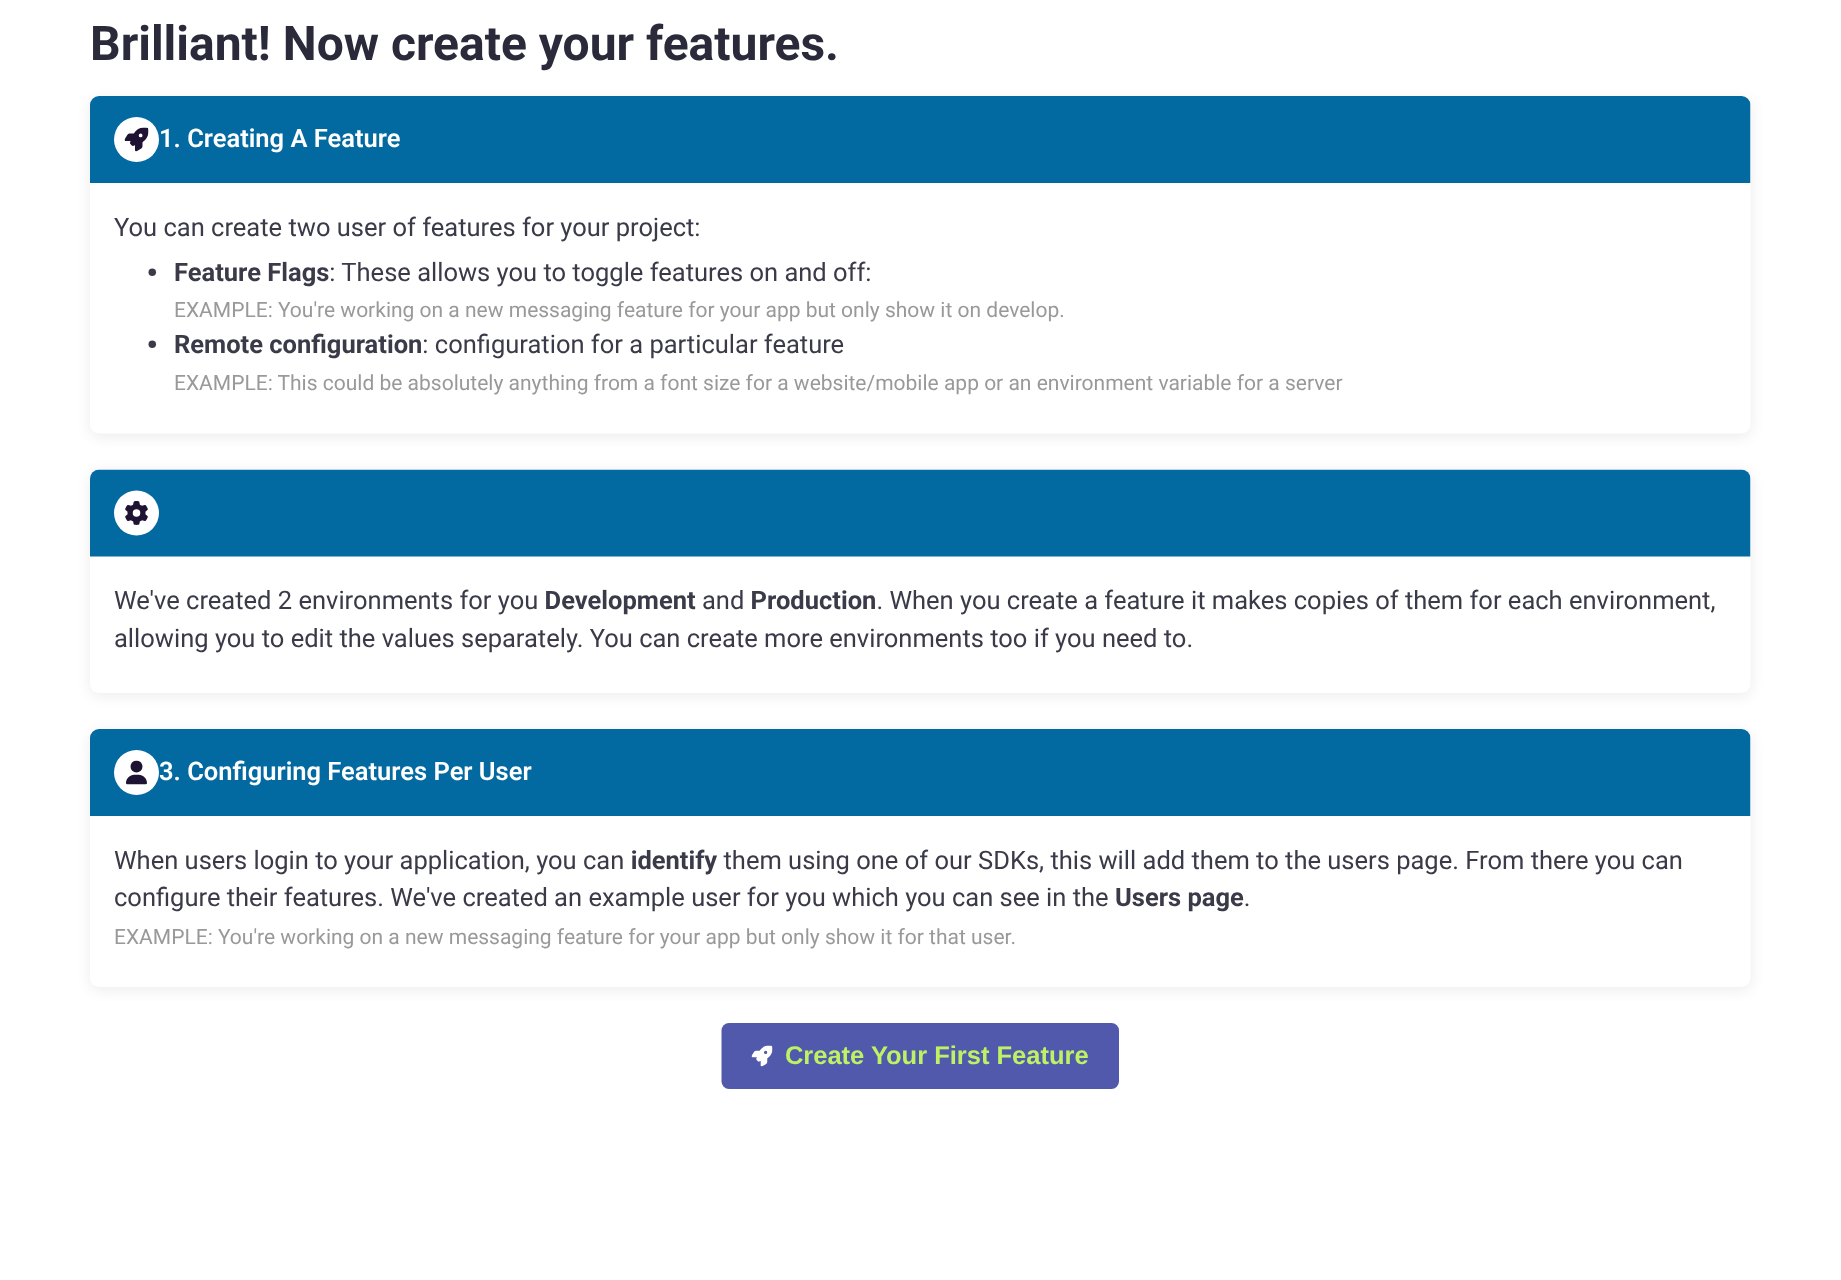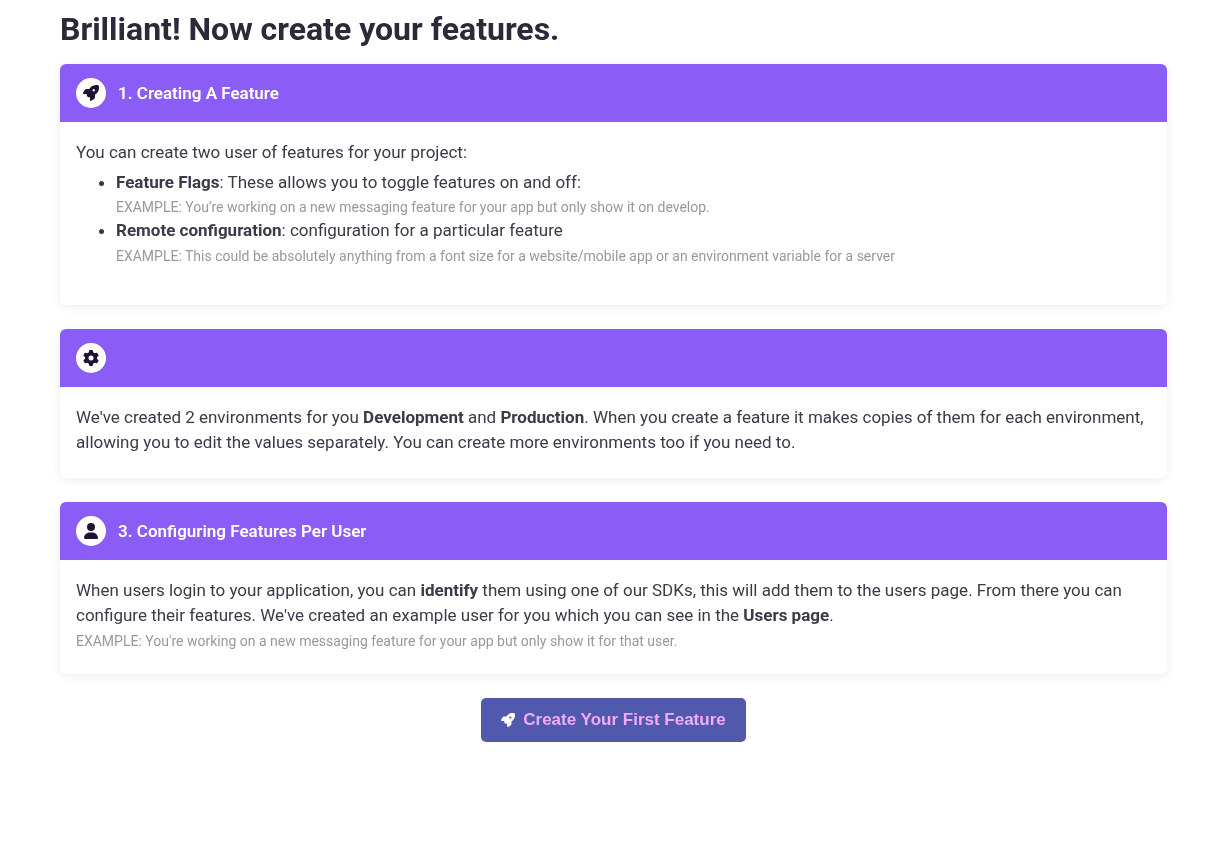--- a/index.html
+++ b/index.html
@@ -30,12 +30,11 @@
       overflow: hidden;
     }
     .card-header {
-      background: #8b5cf6;
+      background: #0369a1;
       color: #ffffff;
       padding: 14px 16px;
       display: flex;
       align-items: center;
-      gap: 12px;
     }
     .icon-circle {
       width: 30px;

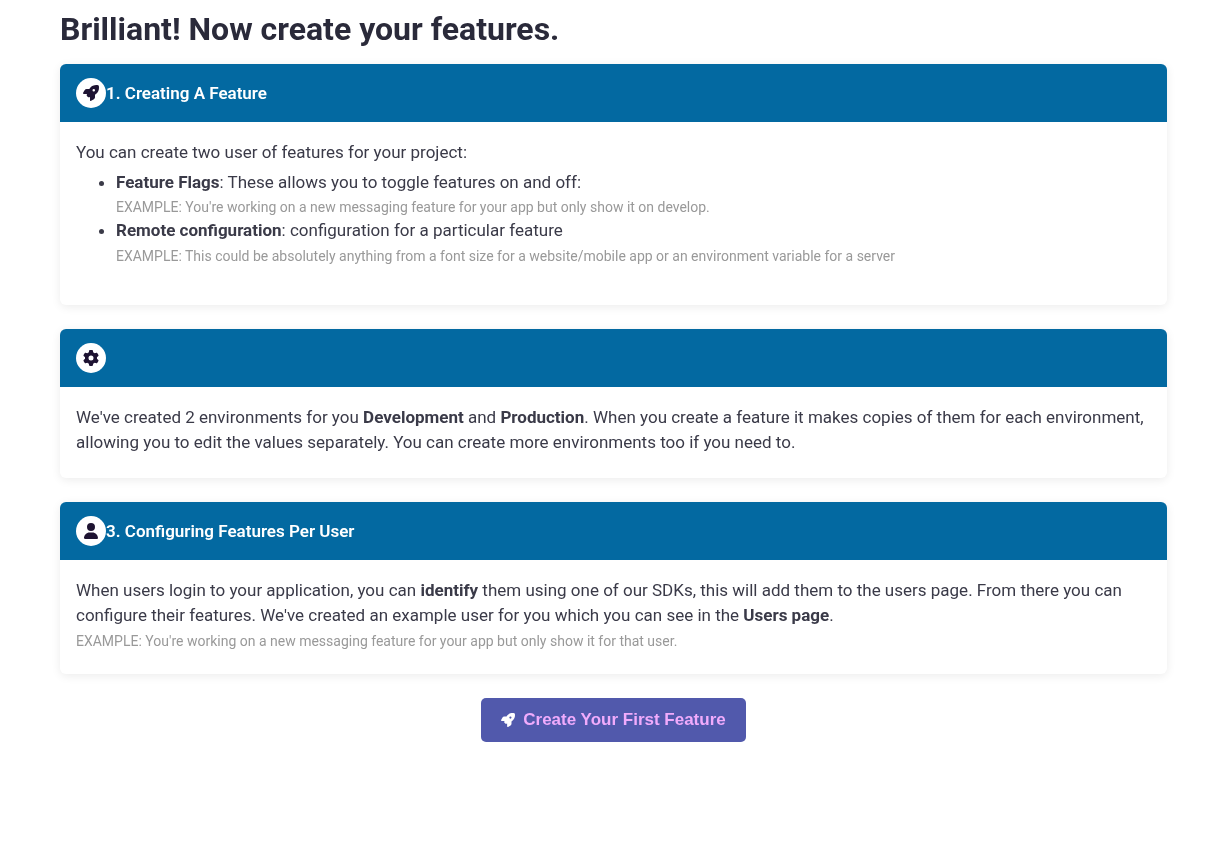--- a/index.html
+++ b/index.html
@@ -72,7 +72,7 @@
       margin-bottom: 0;
     }
     li:last-child {
-      margin-bottom: 16px;
+      margin-bottom: 0;
     }
     .feature-name {
       font-weight: 700;

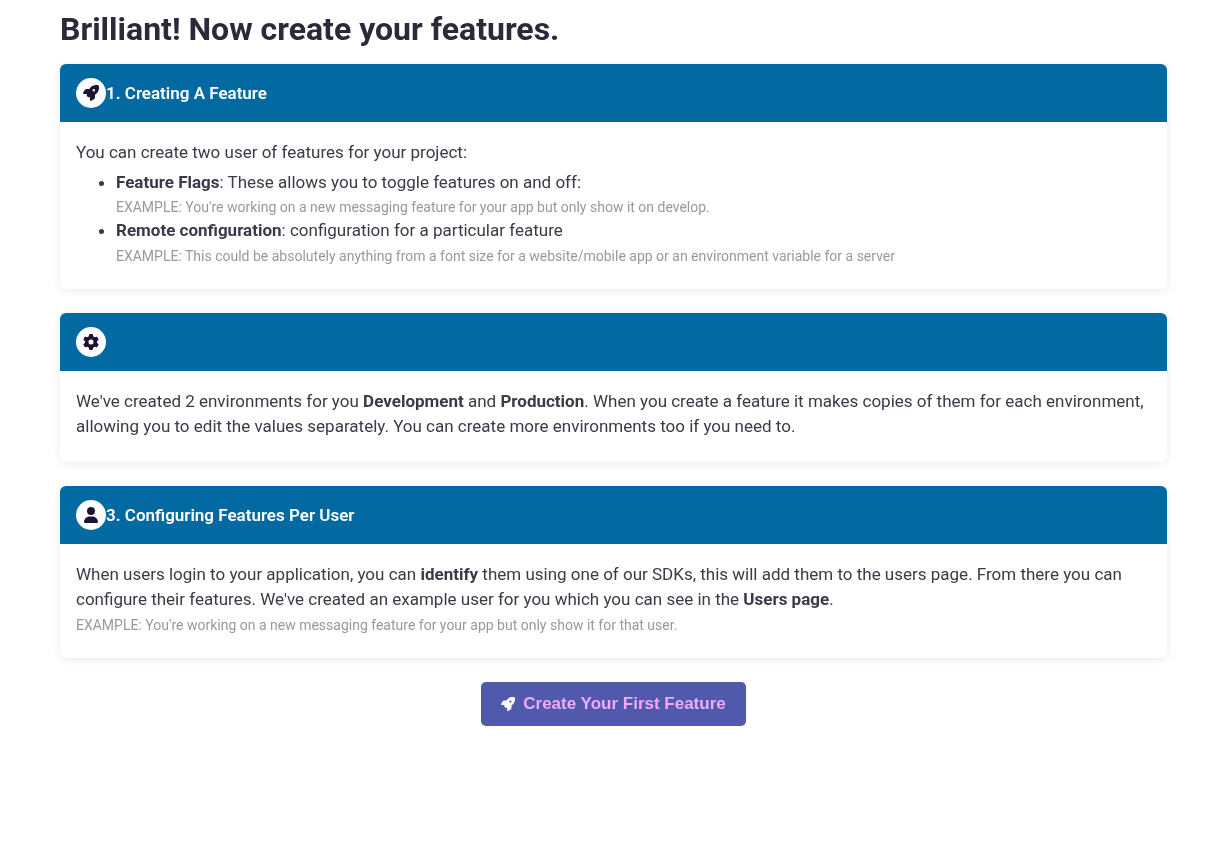--- a/index.html
+++ b/index.html
@@ -100,7 +100,7 @@
     }
     .cta-button {
       background: #5159ac;
-      color: #f0abfc;
+      color: #bef264;
       border: none;
       border-radius: 5px;
       padding: 12px 20px;

